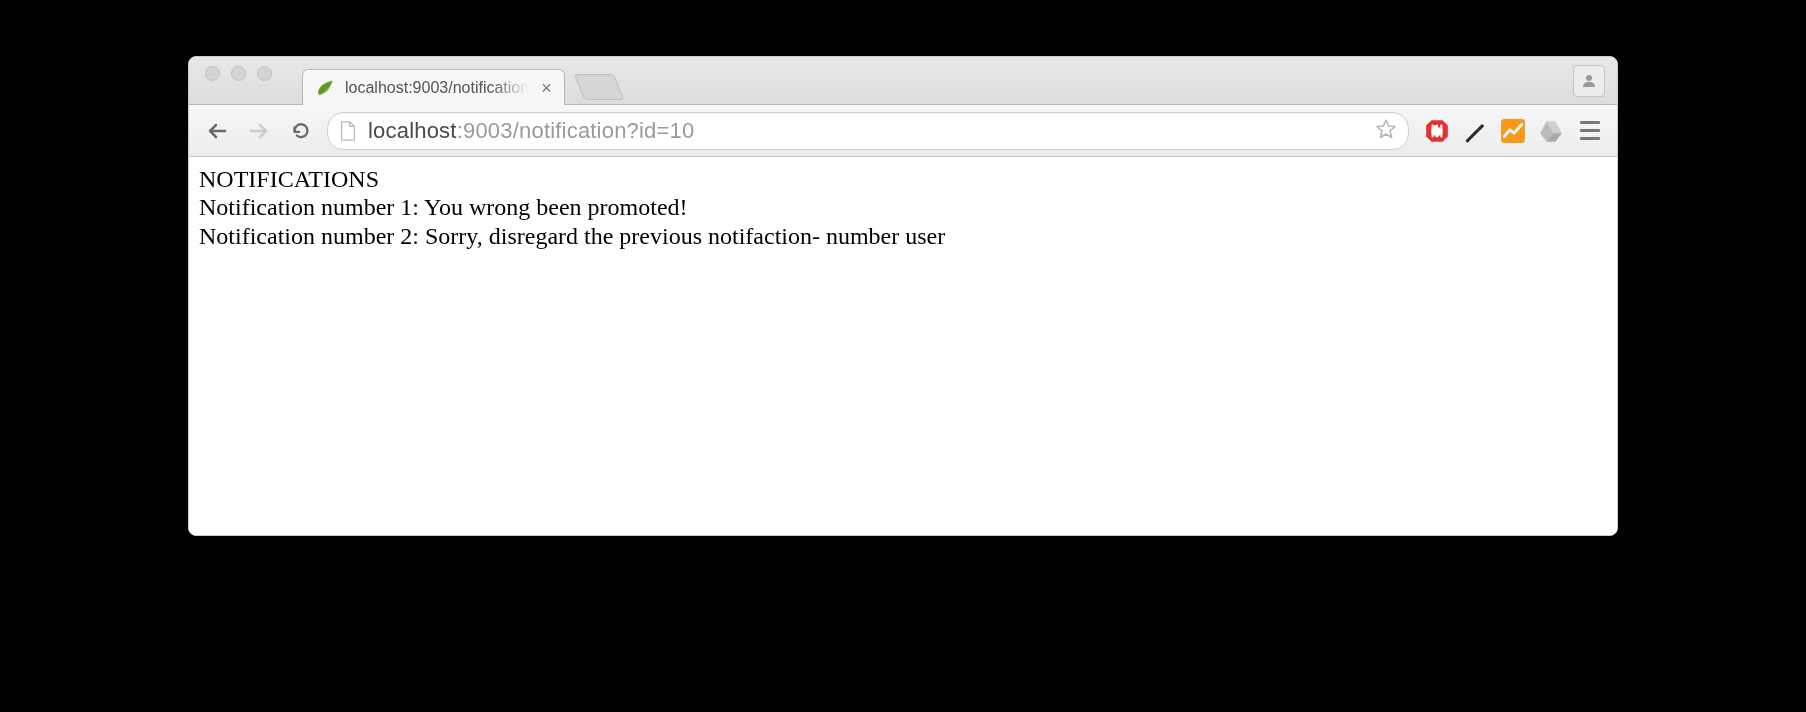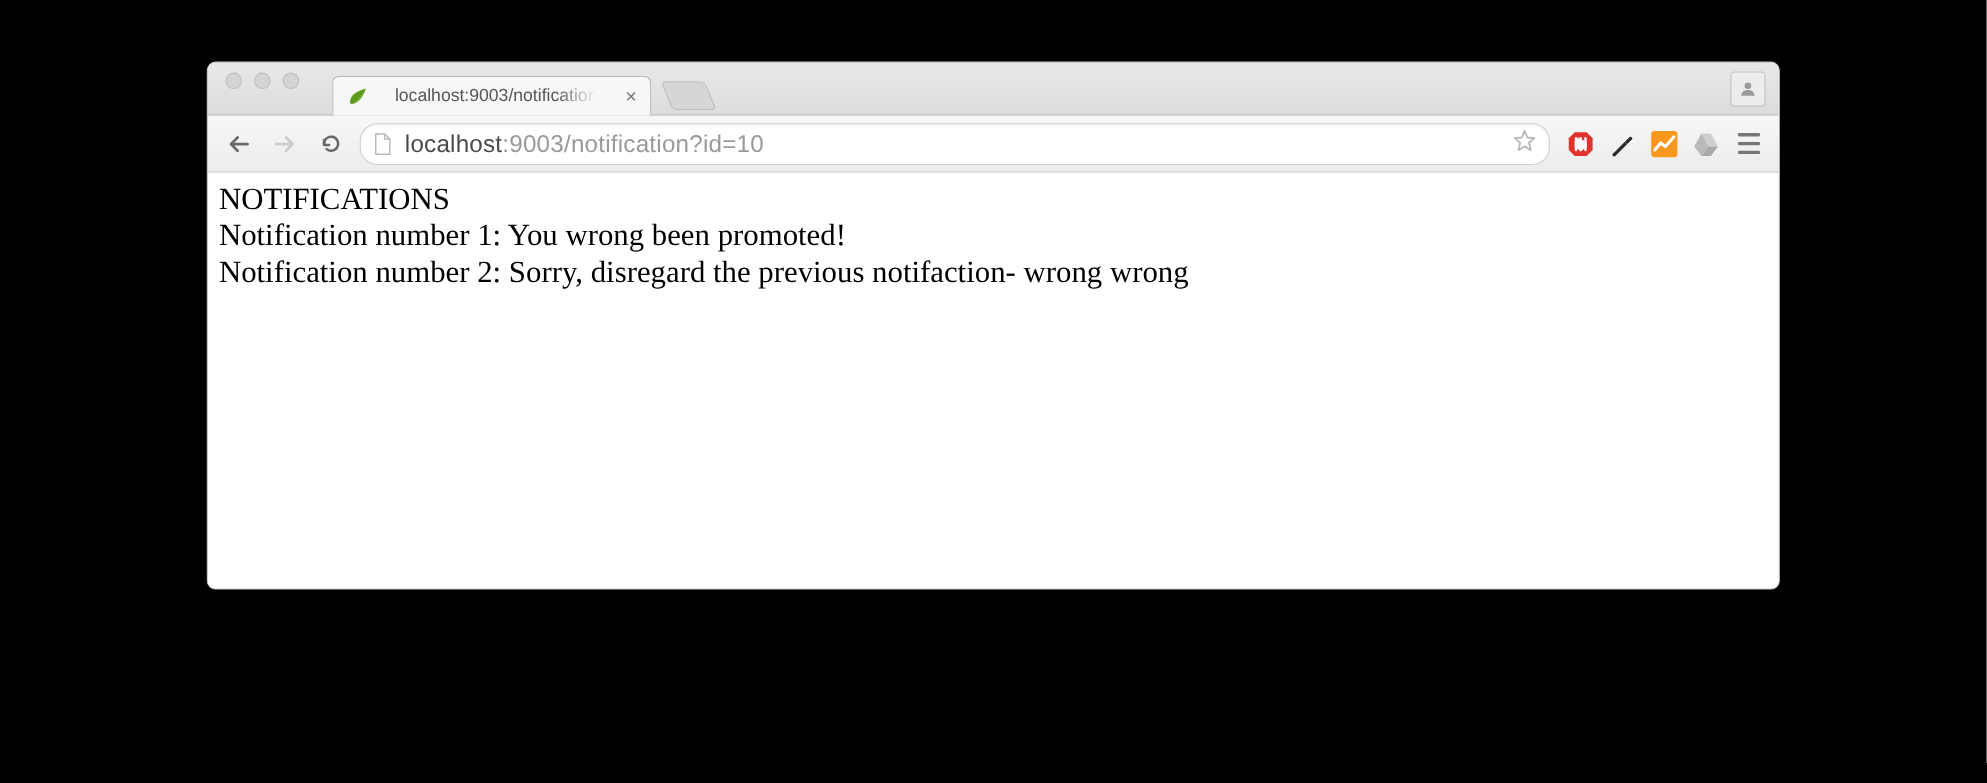--- a/index.html
+++ b/index.html
@@ -57,7 +57,7 @@
       border-top-right-radius: 6px;
       border: 1px solid #b7b7b7;
       border-bottom: none;
-      gap: 24px;
+      gap: 10px;
       min-width: 260px;
       max-width: 290px;
       position: relative;

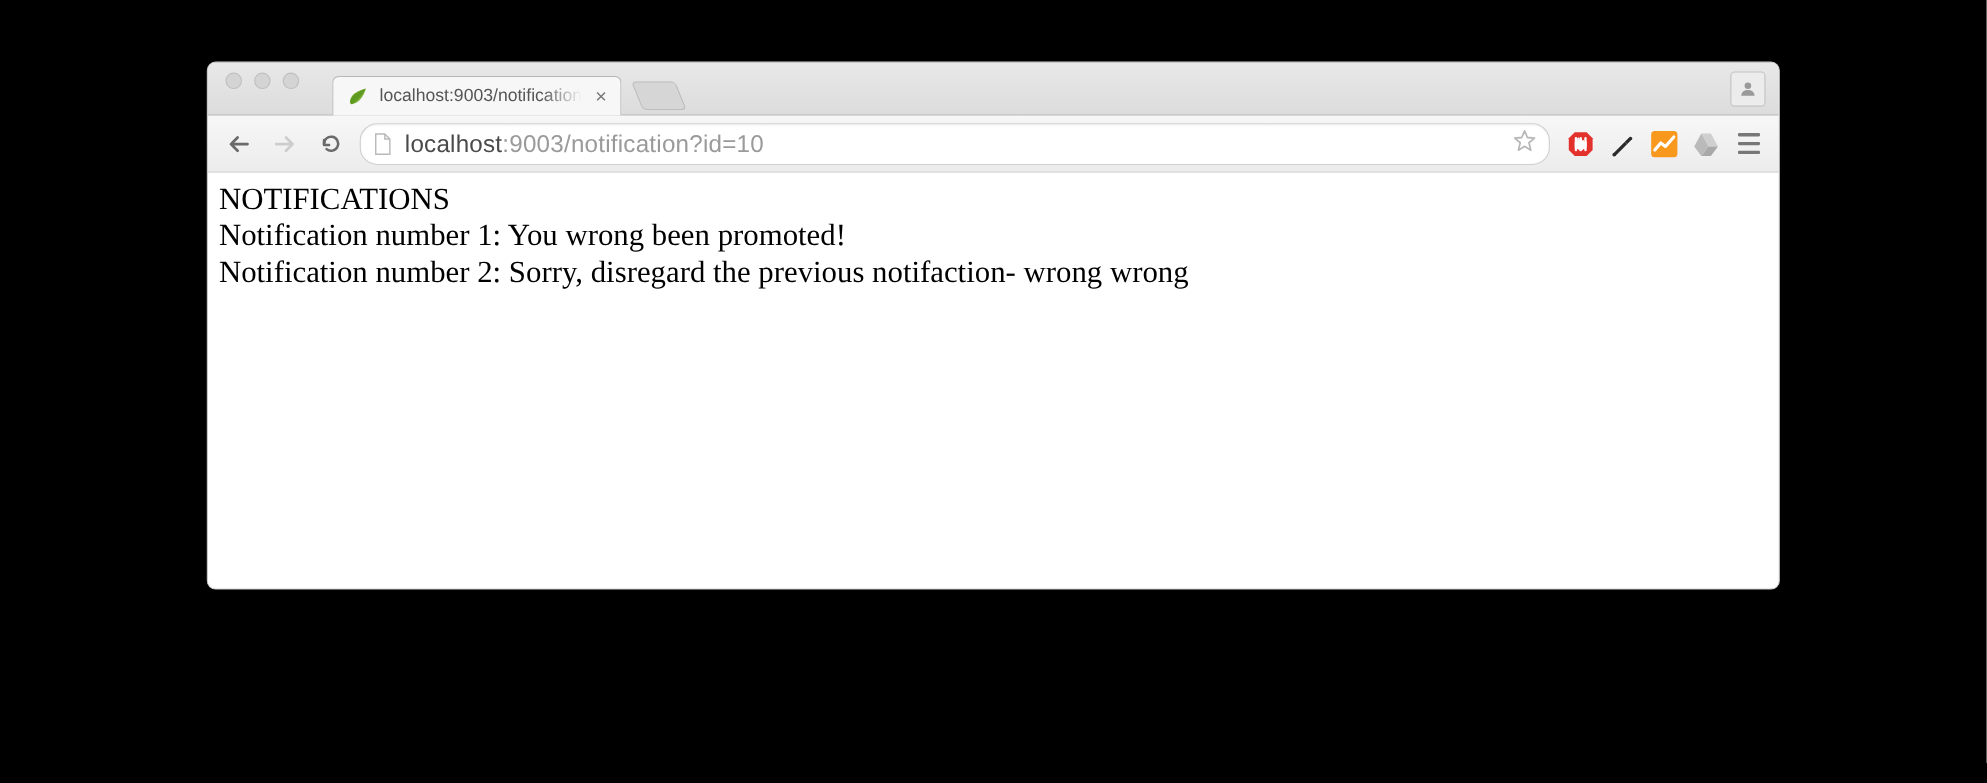--- a/index.html
+++ b/index.html
@@ -190,7 +190,7 @@
     }
     .content-line {
       font-family: "Times New Roman", Times, serif;
-      font-size: 28px;
+      font-size: 24px;
       color: #000;
       line-height: 1.18;
     }

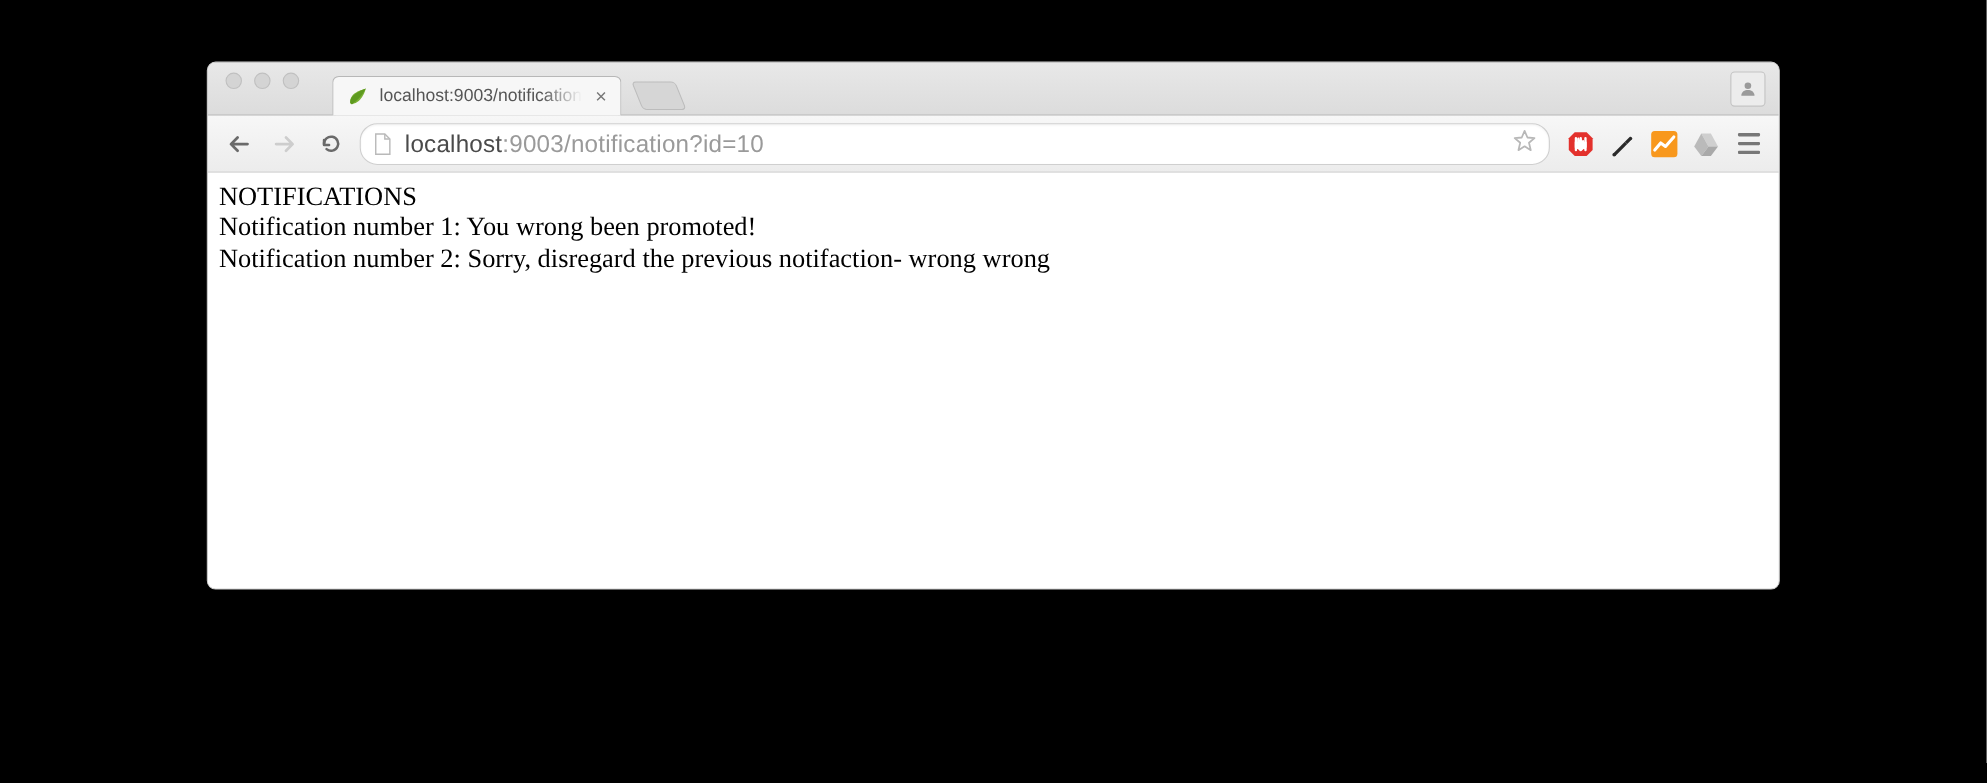--- a/index.html
+++ b/index.html
@@ -306,7 +306,7 @@
   <div class="viewport">
     <div class="content-line">NOTIFICATIONS</div>
     <div class="content-line">Notification number 1: You wrong been promoted!</div>
-    <div class="content-line">Notification number 2: Sorry, disregard the previous notifaction- wrong wrong</div>
+    <div class="content-line">Notification number 2: Sorry, disregard the previous notifaction- number user</div>
   </div>
 
 </div>

